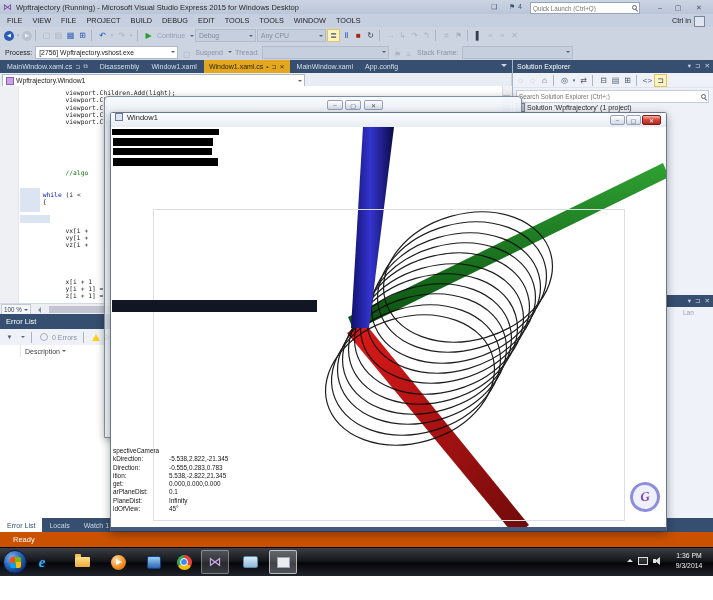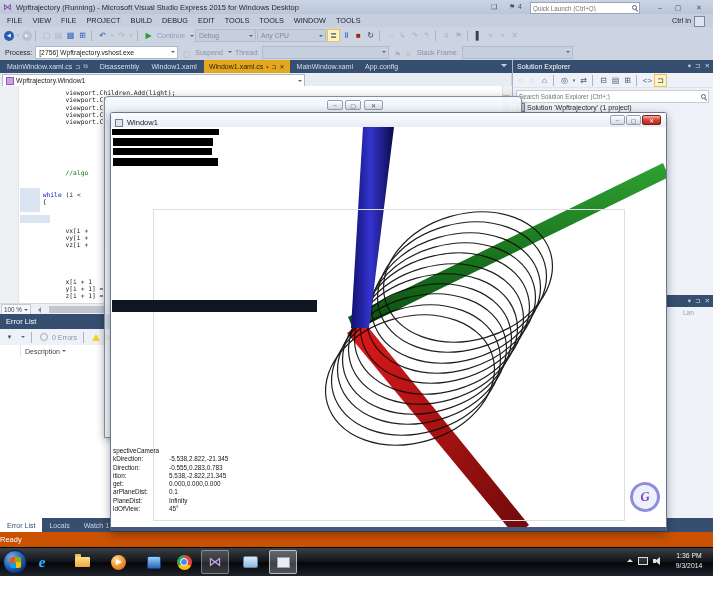--- a/index.html
+++ b/index.html
@@ -101,7 +101,7 @@
   #window1{position:absolute;left:110px;top:112px;width:557px;height:419px;border:1px solid #66778f;border-bottom:4px solid #47597c;
            border-radius:3px 3px 0 0;background:#fff;box-shadow:0 3px 10px rgba(0,0,0,.35);box-sizing:border-box;}
   #w1title{position:absolute;left:0;top:0;width:100%;height:14px;border-bottom:1px solid #c9cfd9;
-           background:linear-gradient(rgba(252,253,255,.92),rgba(226,233,241,.85));display:flex;align-items:flex-end;}
+           background:linear-gradient(rgba(252,253,255,.92),rgba(226,233,241,.85));display:flex;align-items:flex-start;}
   #w1content{position:absolute;left:0;top:14px;width:555px;height:400px;background:#fff;overflow:hidden;}
   .blackbar{position:absolute;background:#000;}
   #artifactbar{position:absolute;left:1px;top:173px;width:205px;height:12px;background:#101722;}

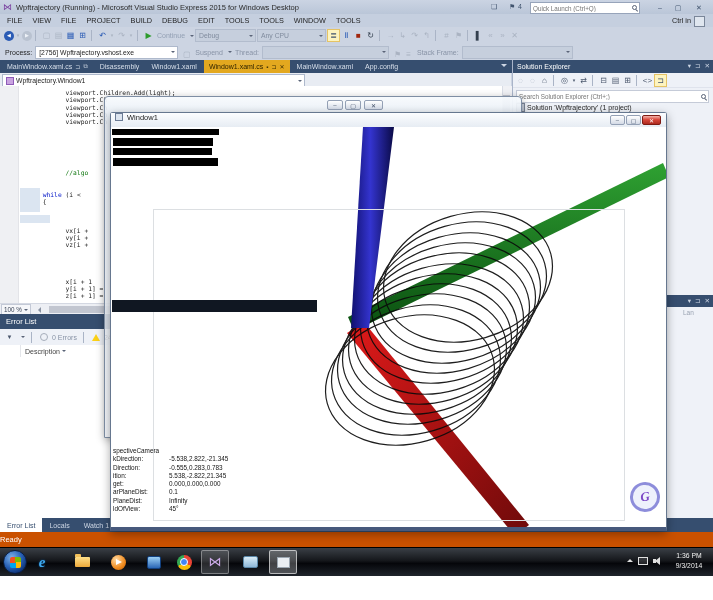--- a/index.html
+++ b/index.html
@@ -367,7 +367,7 @@
       </div>
 
     <div id="statusbar">
-      <span style="margin-left:0;">Ready</span>
+      <span style="margin-left:13px;">Ready</span>
       
       
       

